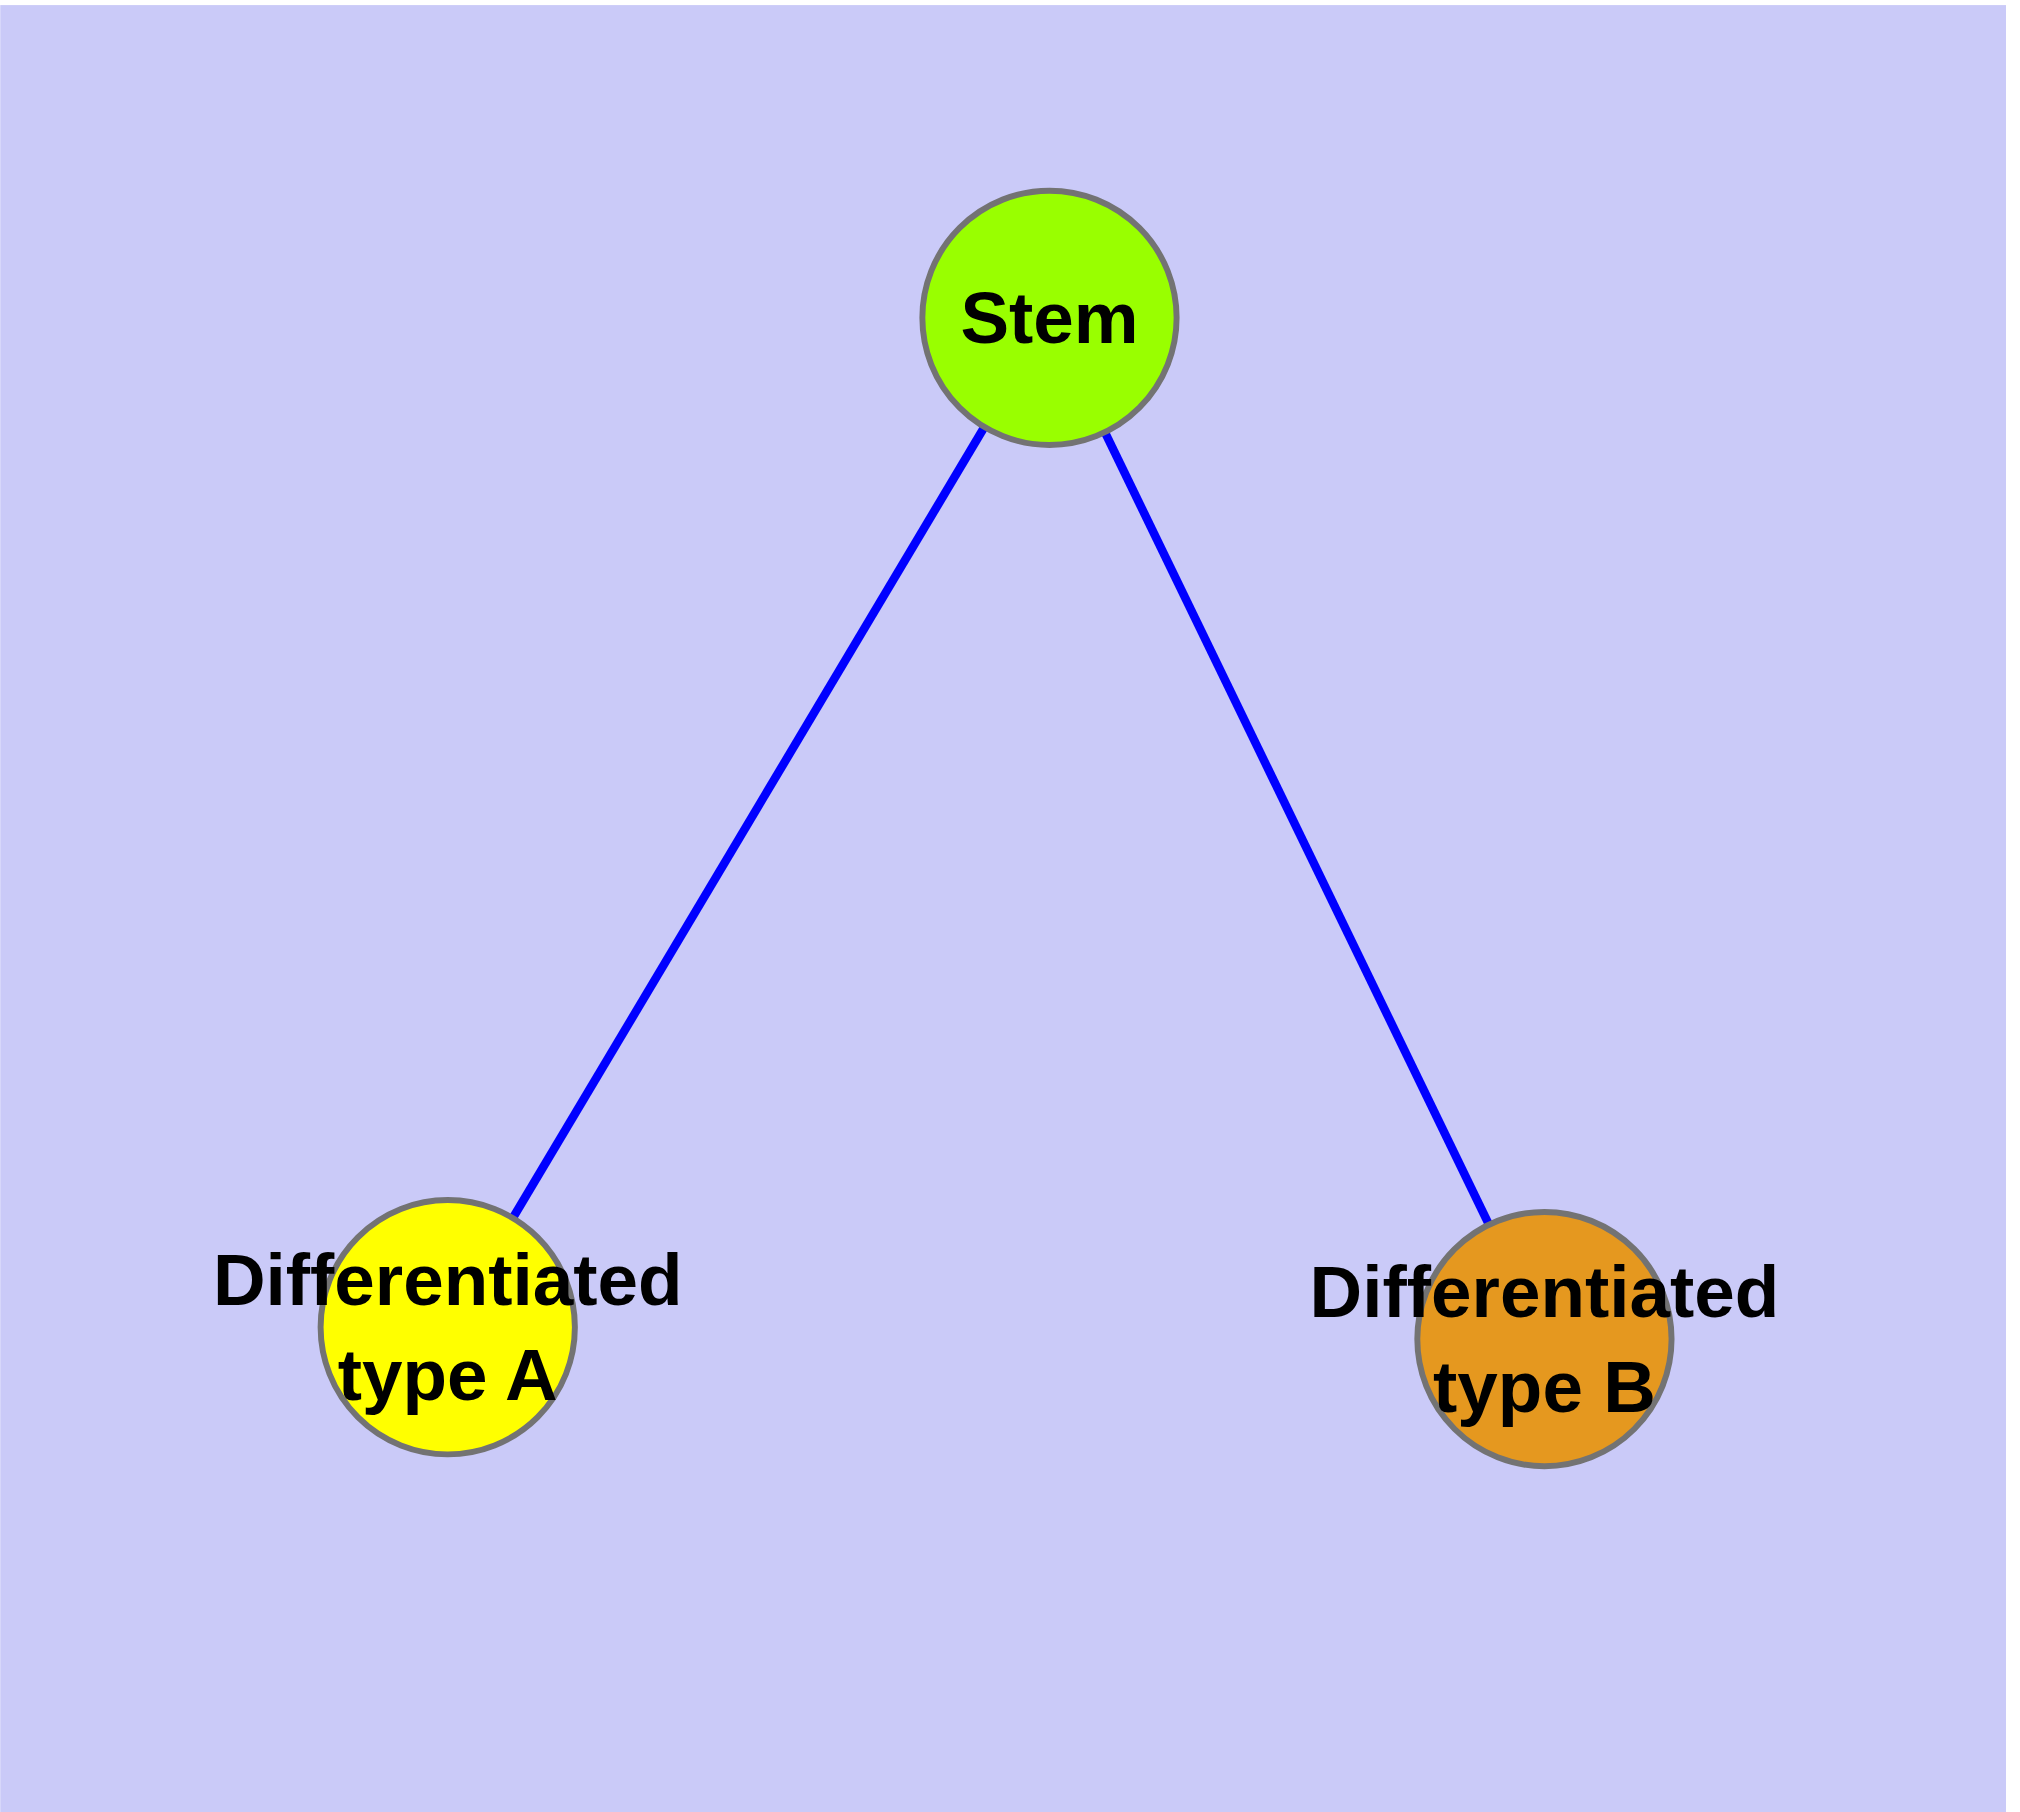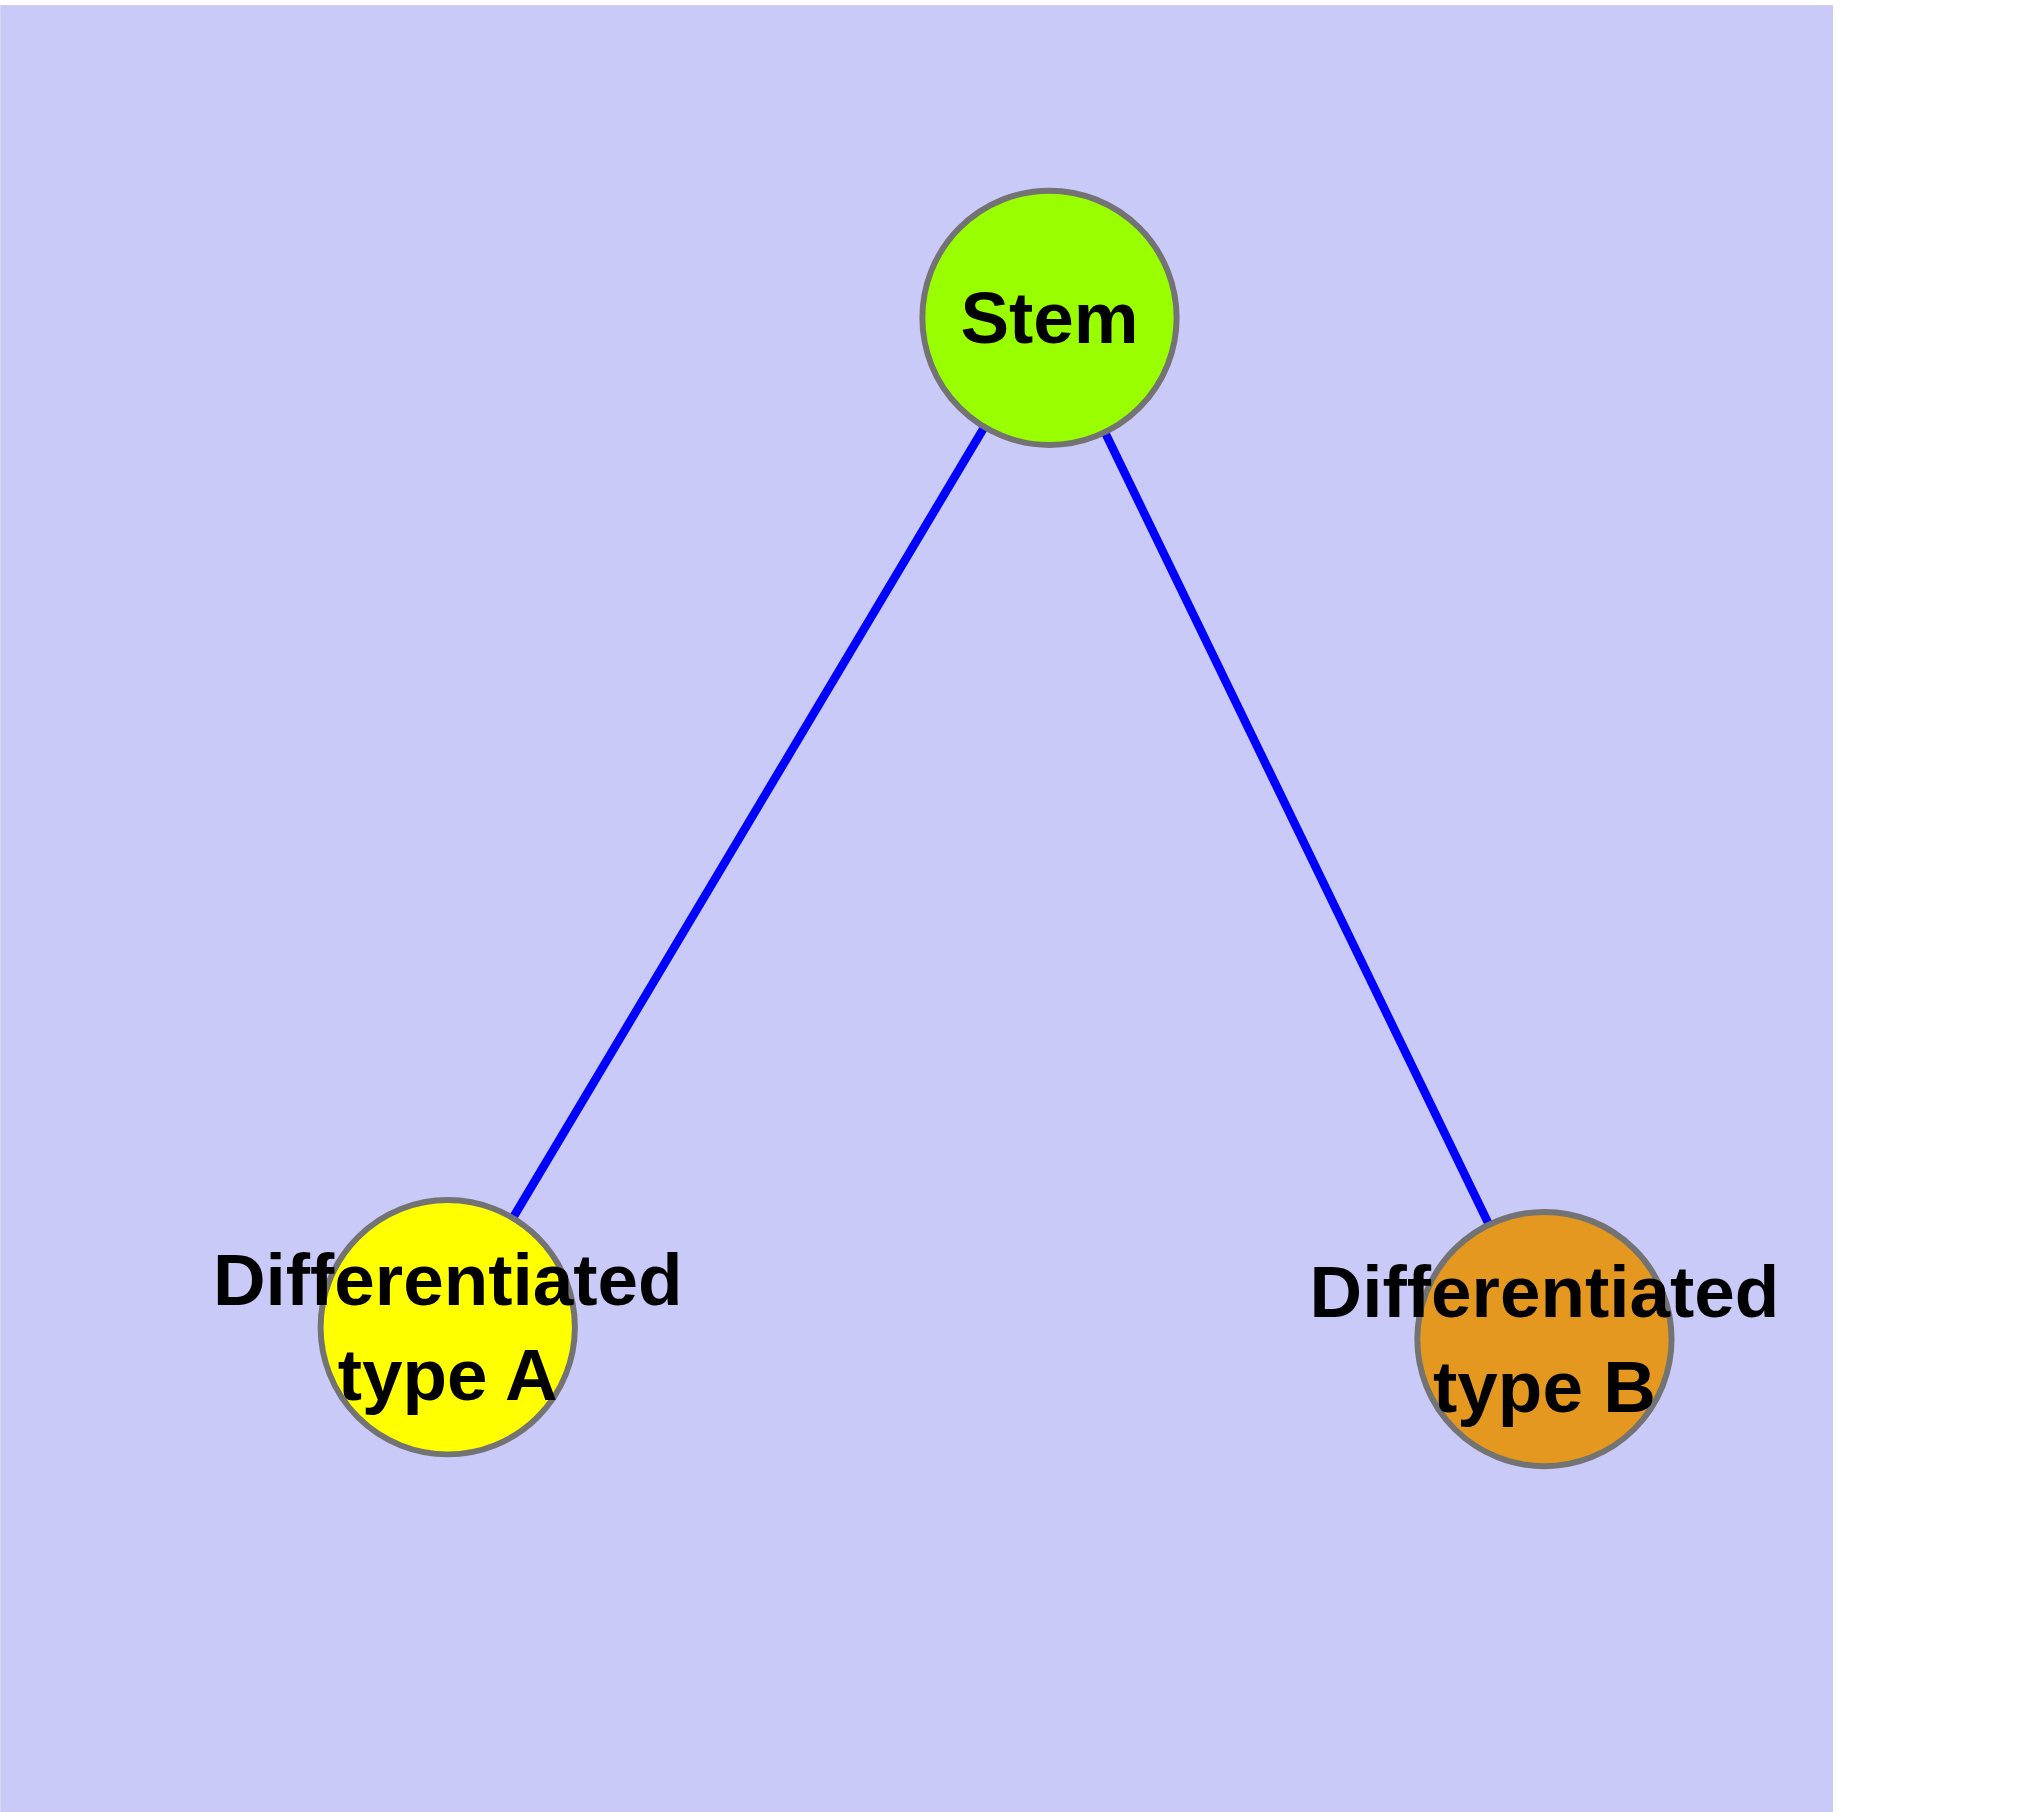--- a/index.html
+++ b/index.html
@@ -8,7 +8,7 @@
   }
   .diagram-wrap {
     position: relative;
-    width: 1833px;
+    width: 2006px;
     height: 1812px;
     overflow: hidden;
   }

